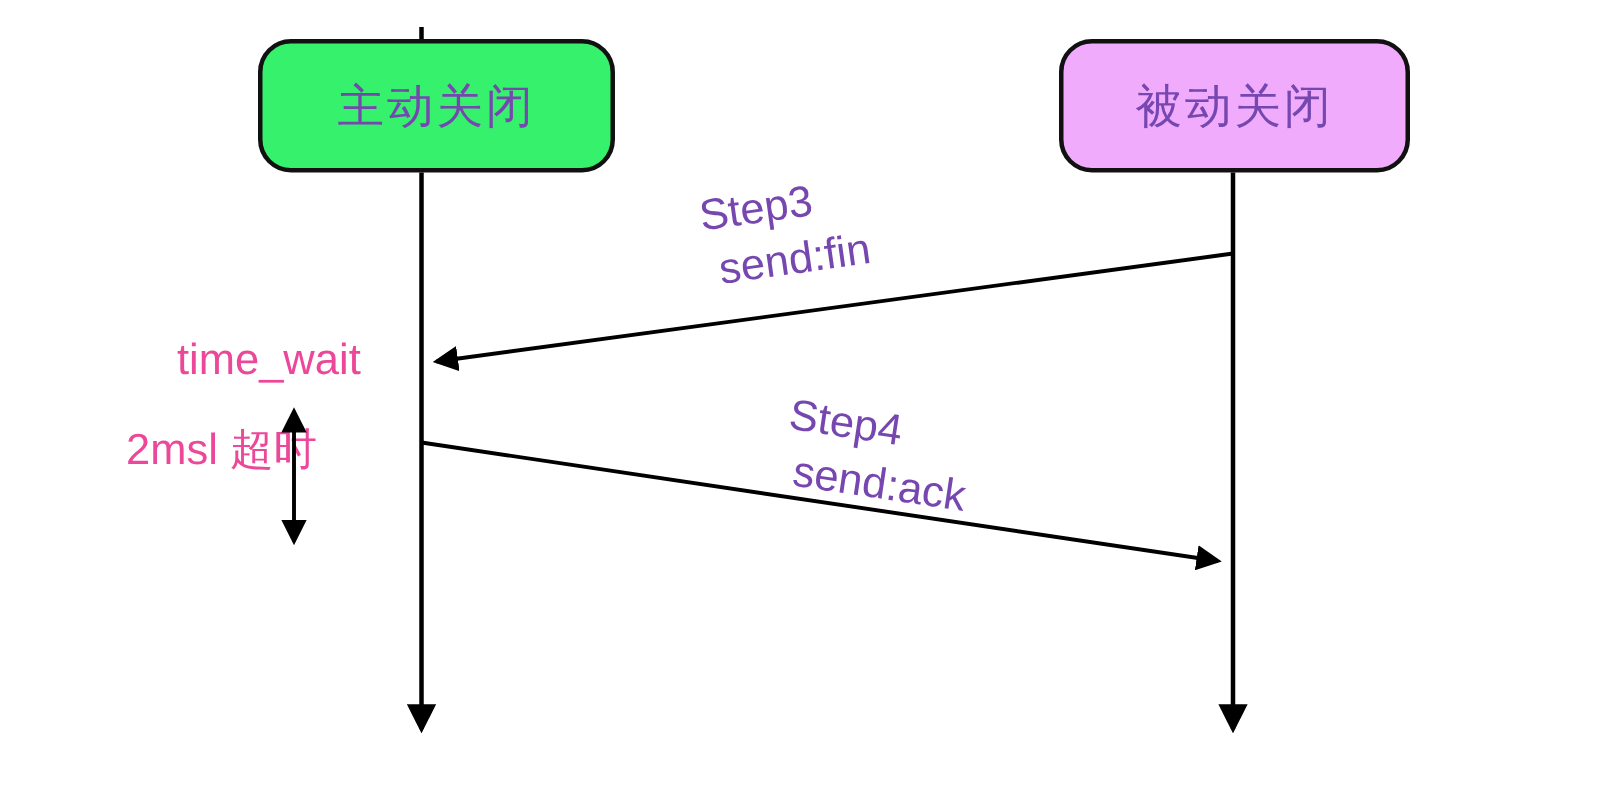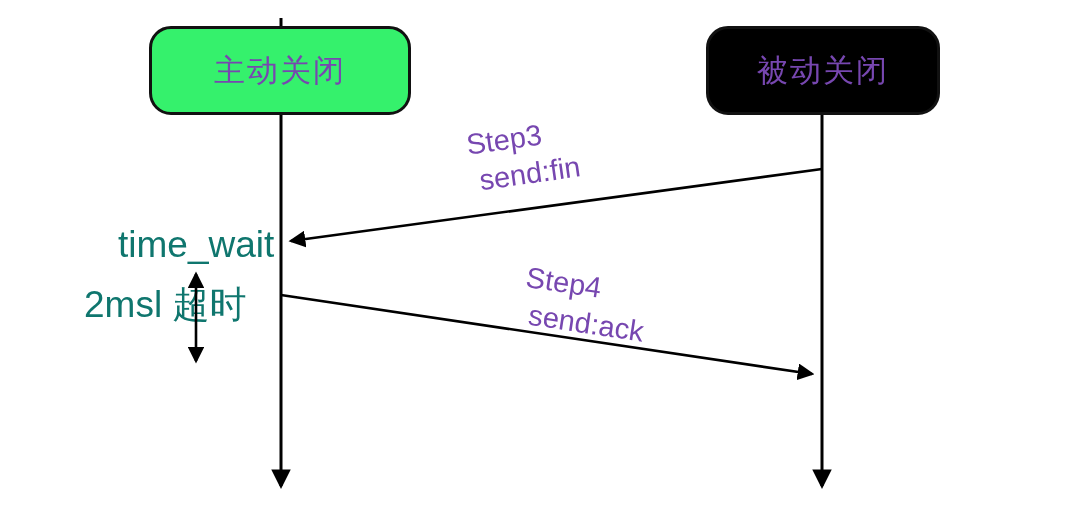--- a/index.html
+++ b/index.html
@@ -24,7 +24,7 @@
     justify-content: center;
     z-index: 1;
   }
-  .actor-box.active  { left: 149px; width: 262px; background: #35F16C; justify-content: center; }
+  .actor-box.active  { left: 172px; width: 238px; background: #35F16C; justify-content: center; }
   .actor-box.passive { left: 706px; width: 234px; background: #47E4F5; }
   .actor-label {
     color: #7747B0;

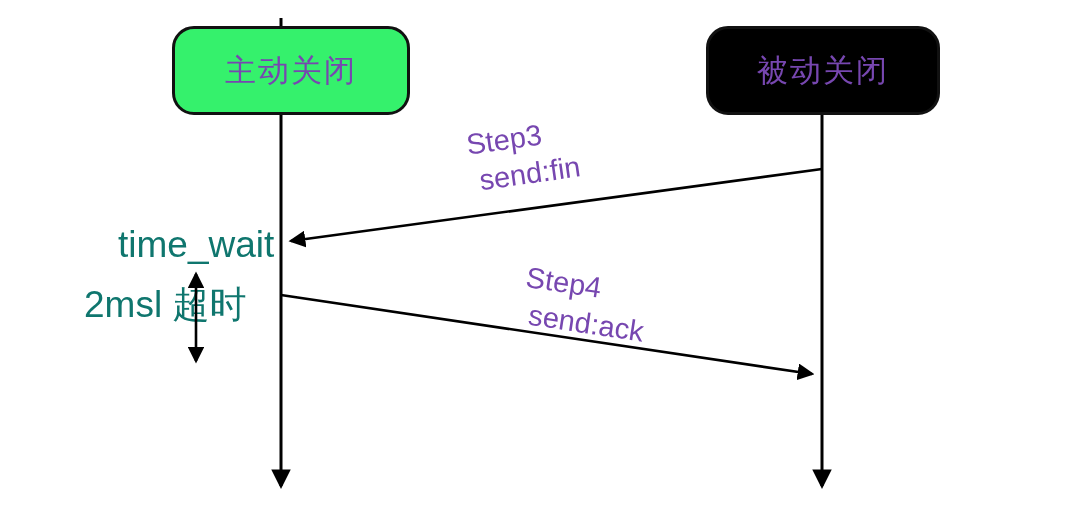--- a/index.html
+++ b/index.html
@@ -74,7 +74,7 @@
   <div class="actor-box active" style="background-color: rgb(53, 241, 108);">
     <span class="actor-label">主动关闭</span>
   </div>
-  <div class="actor-box passive" style="background-color: #000000; justify-content: center;">
+  <div class="actor-box passive" style="background-color: #f0abfc; justify-content: center;">
     <span class="actor-label">被动关闭</span>
   </div>
 

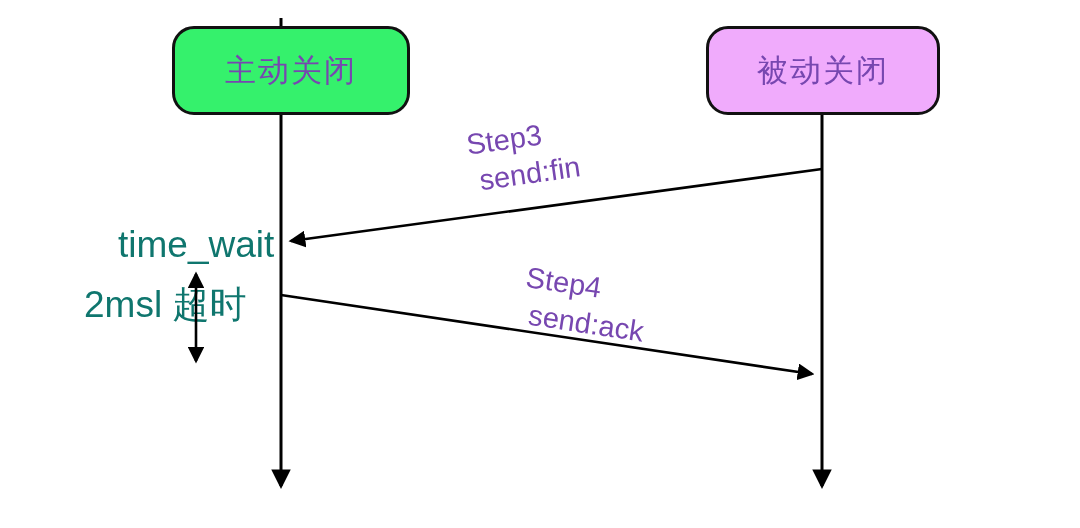--- a/index.html
+++ b/index.html
@@ -35,8 +35,8 @@
   
   .txt {
     position: absolute;
-    color: #0f766e;
-    font-size: 37px;
+    color: #ec4899;
+    font-size: 29px;
     white-space: nowrap;
     z-index: 2;
   }

